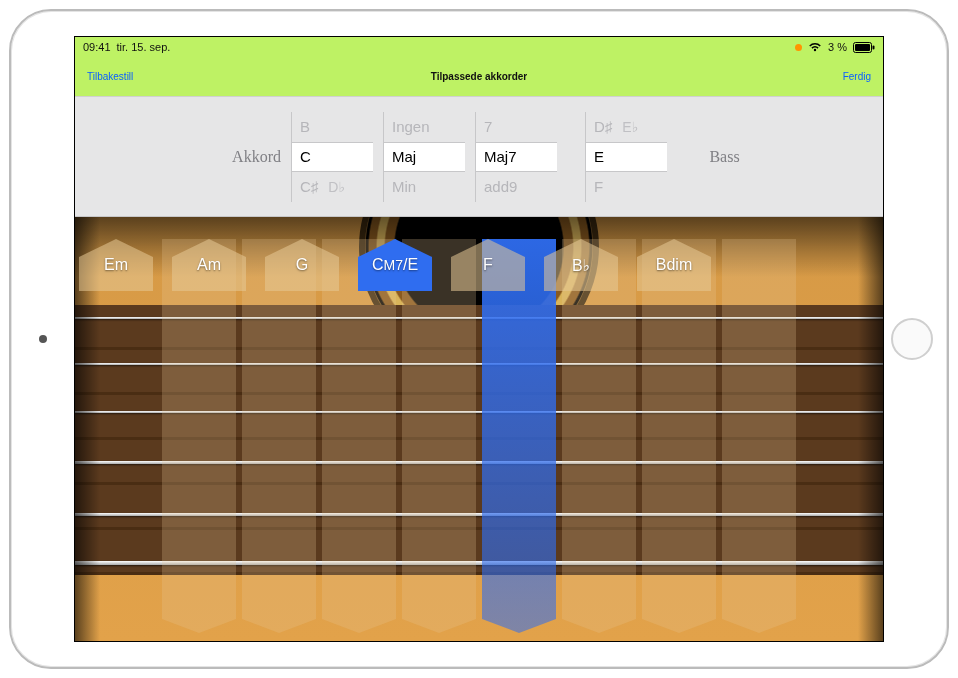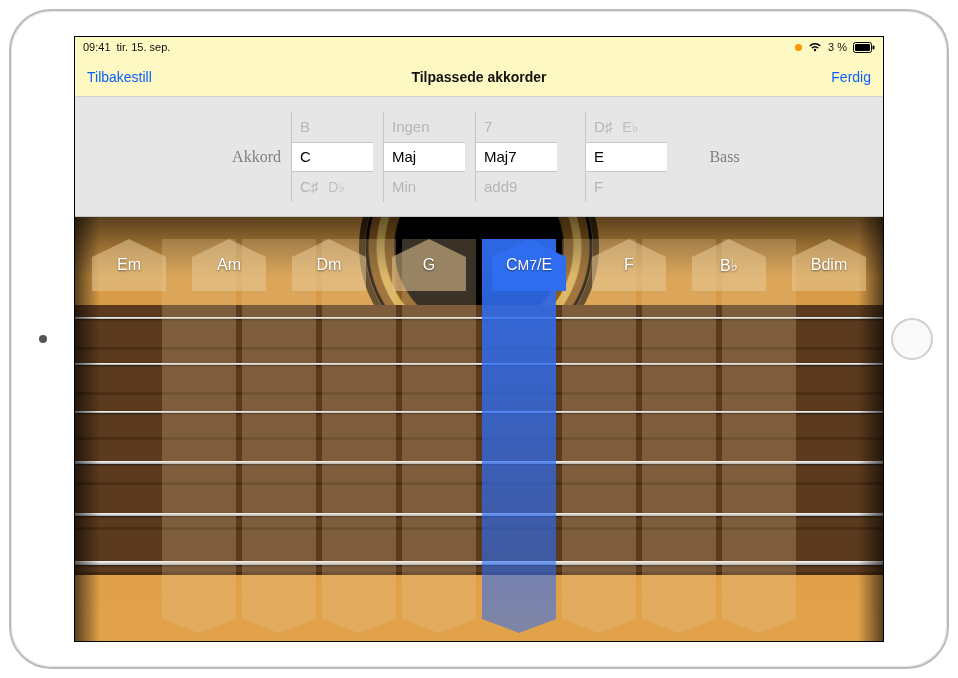--- a/index.html
+++ b/index.html
@@ -30,7 +30,7 @@
   .screen {
     width: 810px; height: 606px;
     border: 1px solid #000;
-    background:#fef9c3;
+    background:#bef264;
     position:relative;
     overflow:hidden;
     display:flex; flex-direction:column;

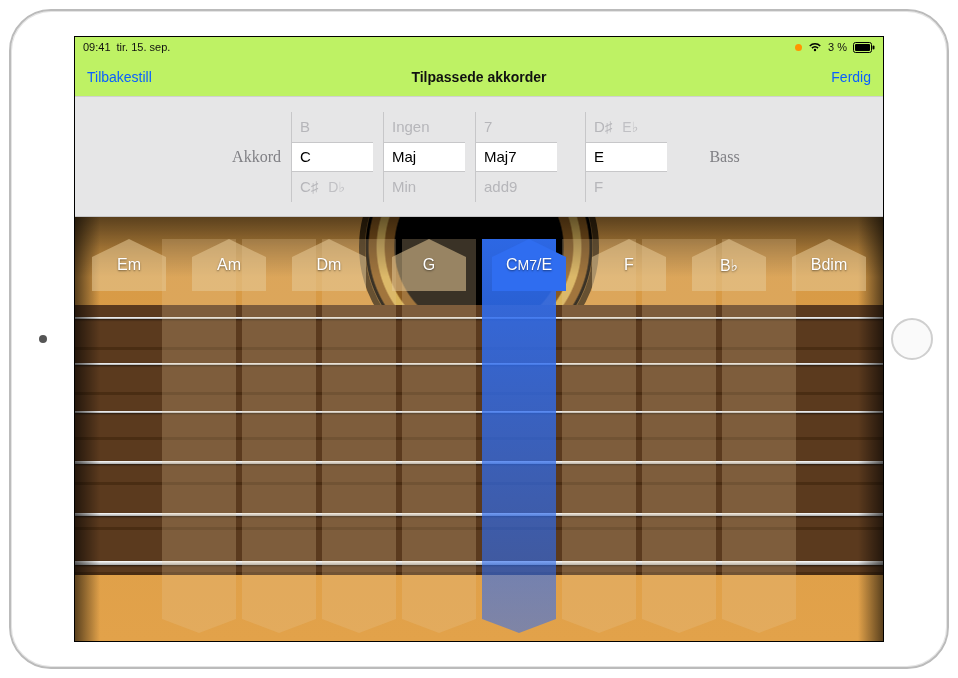--- a/index.html
+++ b/index.html
@@ -48,7 +48,7 @@
   
   .nav-bar {
     height:40px; display:flex; align-items:center; justify-content:space-between;
-    padding:0 12px; font-size:14px; border-bottom:1px solid #d0d0d0;
+    padding:0 12px; font-size:10px; border-bottom:1px solid #d0d0d0;
   }
   .nav-btn { color:#0a60ff; cursor:pointer; }
   .nav-title { font-weight:600; color:#111; position:absolute; left:50%; transform:translateX(-50%); }

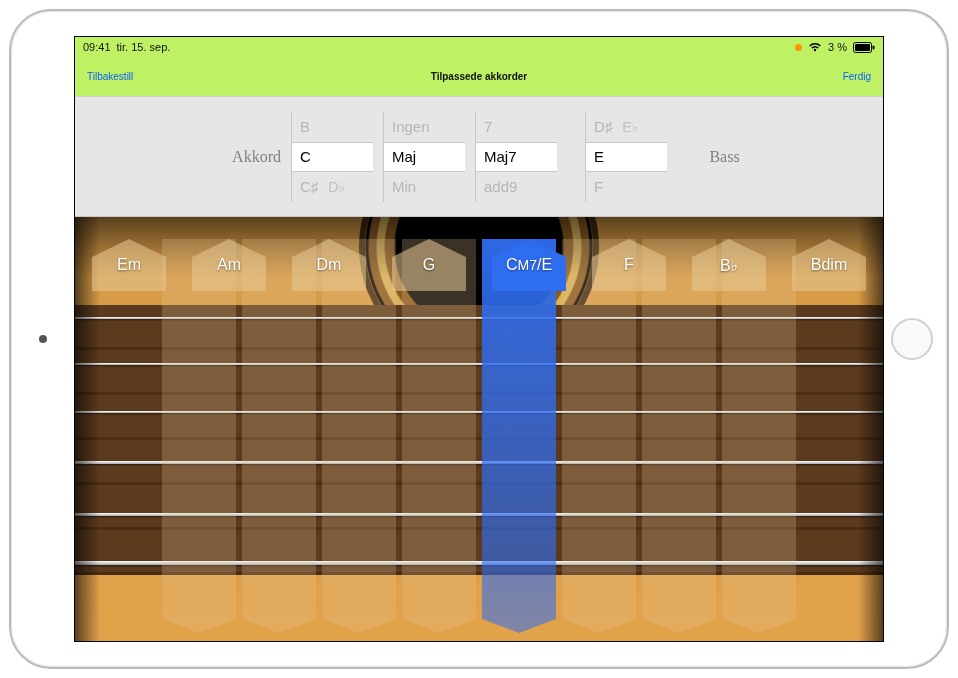--- a/index.html
+++ b/index.html
@@ -114,7 +114,7 @@
 
   .chords-row {
     position:absolute; top:22px; left:0; right:0;
-    display:flex; justify-content:center; gap:18px;
+    display:flex; gap:11px;
     z-index:5;
   }
   .chord-col { width:82px; display:flex; flex-direction:column; align-items:center; }

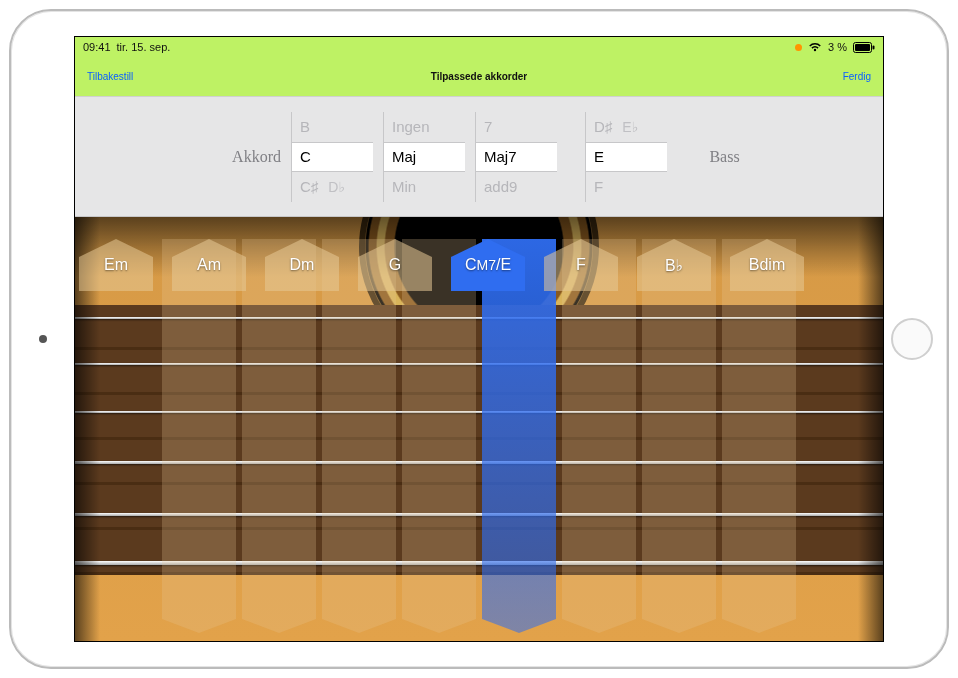--- a/index.html
+++ b/index.html
@@ -273,9 +273,6 @@
             <div class="chord-tab">Am</div>
           </div>
           <div class="chord-col">
-            <div class="chord-tab">Dm</div>
-          </div>
-          <div class="chord-col">
             <div class="chord-tab">G</div>
           </div>
           <div class="chord-col">

